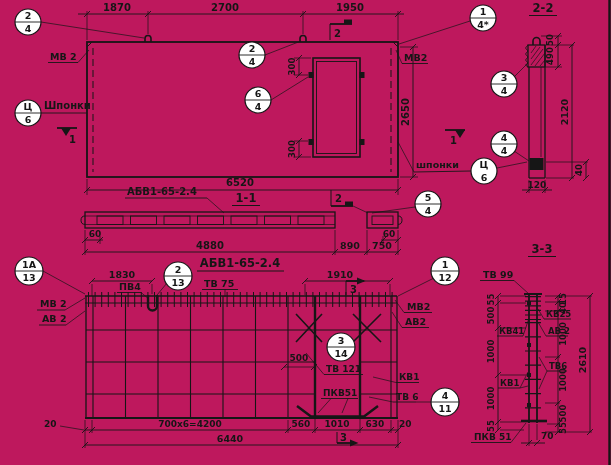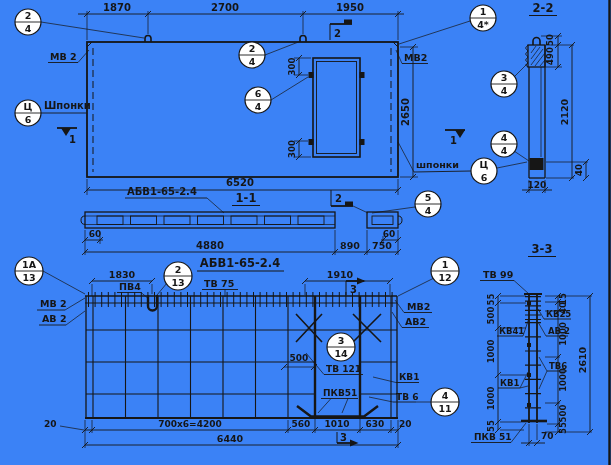--- a/index.html
+++ b/index.html
@@ -3,7 +3,7 @@
 <meta charset="utf-8">
 <style>
   html,body{margin:0;padding:0;background:#e8e8e4;}
-  #sheet{position:relative;width:611px;height:465px;background:#3b82f6;overflow:hidden;
+  #sheet{position:relative;width:611px;height:465px;background:#be185d;overflow:hidden;
          font-family:"DejaVu Sans",sans-serif;}
   svg{position:absolute;left:0;top:0;}
   svg text{font-family:"DejaVu Sans",sans-serif;fill:#161616;font-weight:700;}

